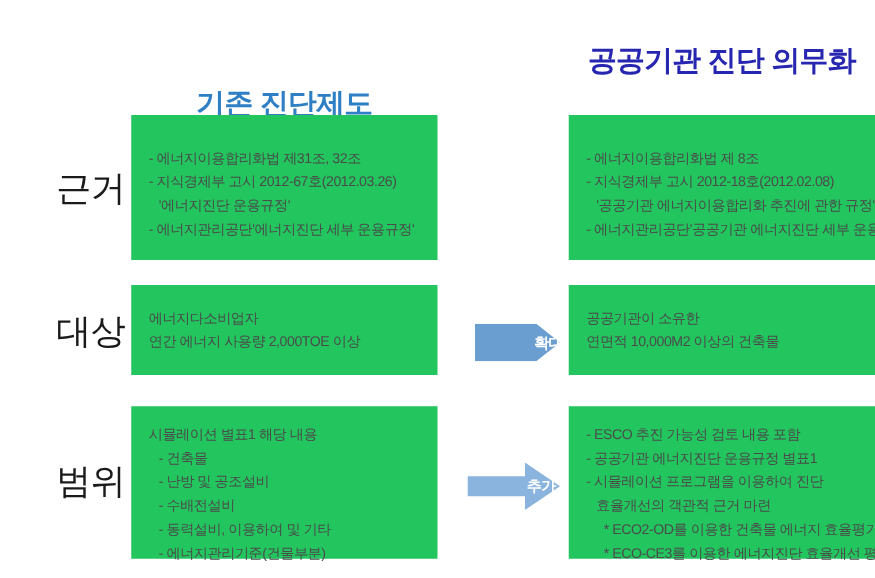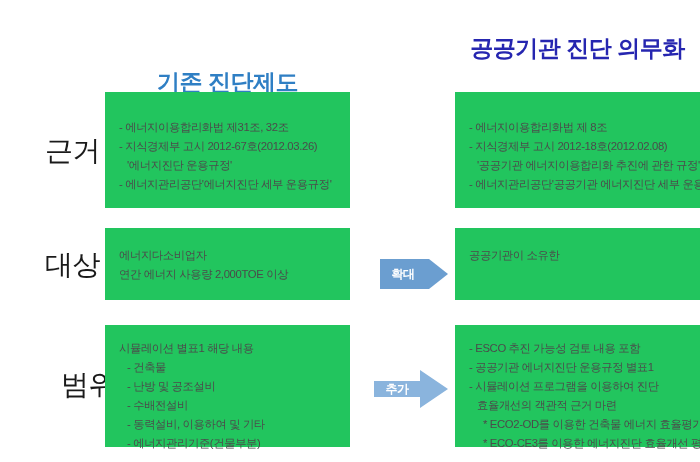--- a/index.html
+++ b/index.html
@@ -116,6 +116,7 @@
     color: #ffffff;
     letter-spacing: -0.4px;
     z-index: 2;
+    padding-left: 36px;
   }
   .arrow svg { display: block; }
 

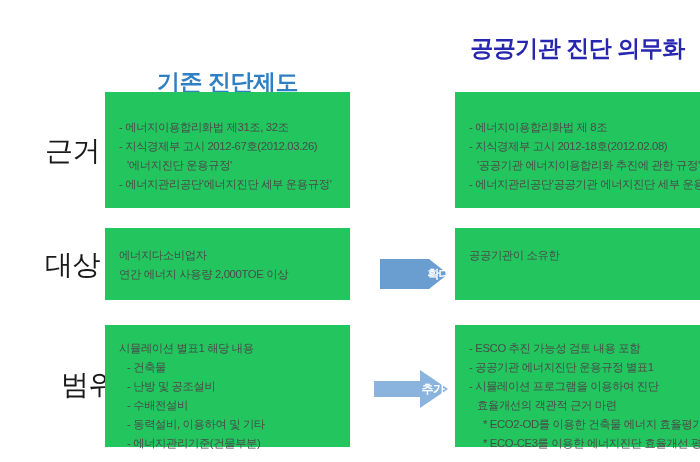--- a/index.html
+++ b/index.html
@@ -171,6 +171,7 @@
 
     <div class="box box-right">
       <span class="line">공공기관이 소유한</span>
+      <span class="line">연면적 10,000M2 이상의 건축물</span>
     </div>
   </div>
 

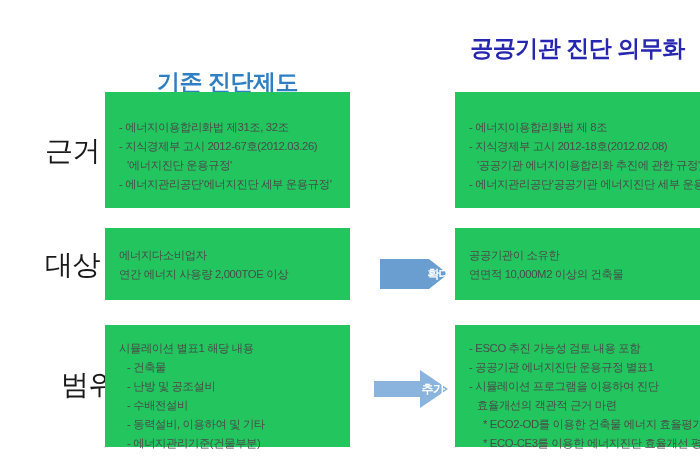--- a/index.html
+++ b/index.html
@@ -73,7 +73,7 @@
   }
   .row-1 .row-label { top: 40px; }
   .row-2 .row-label { top: 18px; }
-  .row-3 .row-label { top: 41px; padding-left: 16px; }
+  .row-3 .row-label { top: 41px; }
 
   .box {
     position: absolute;

